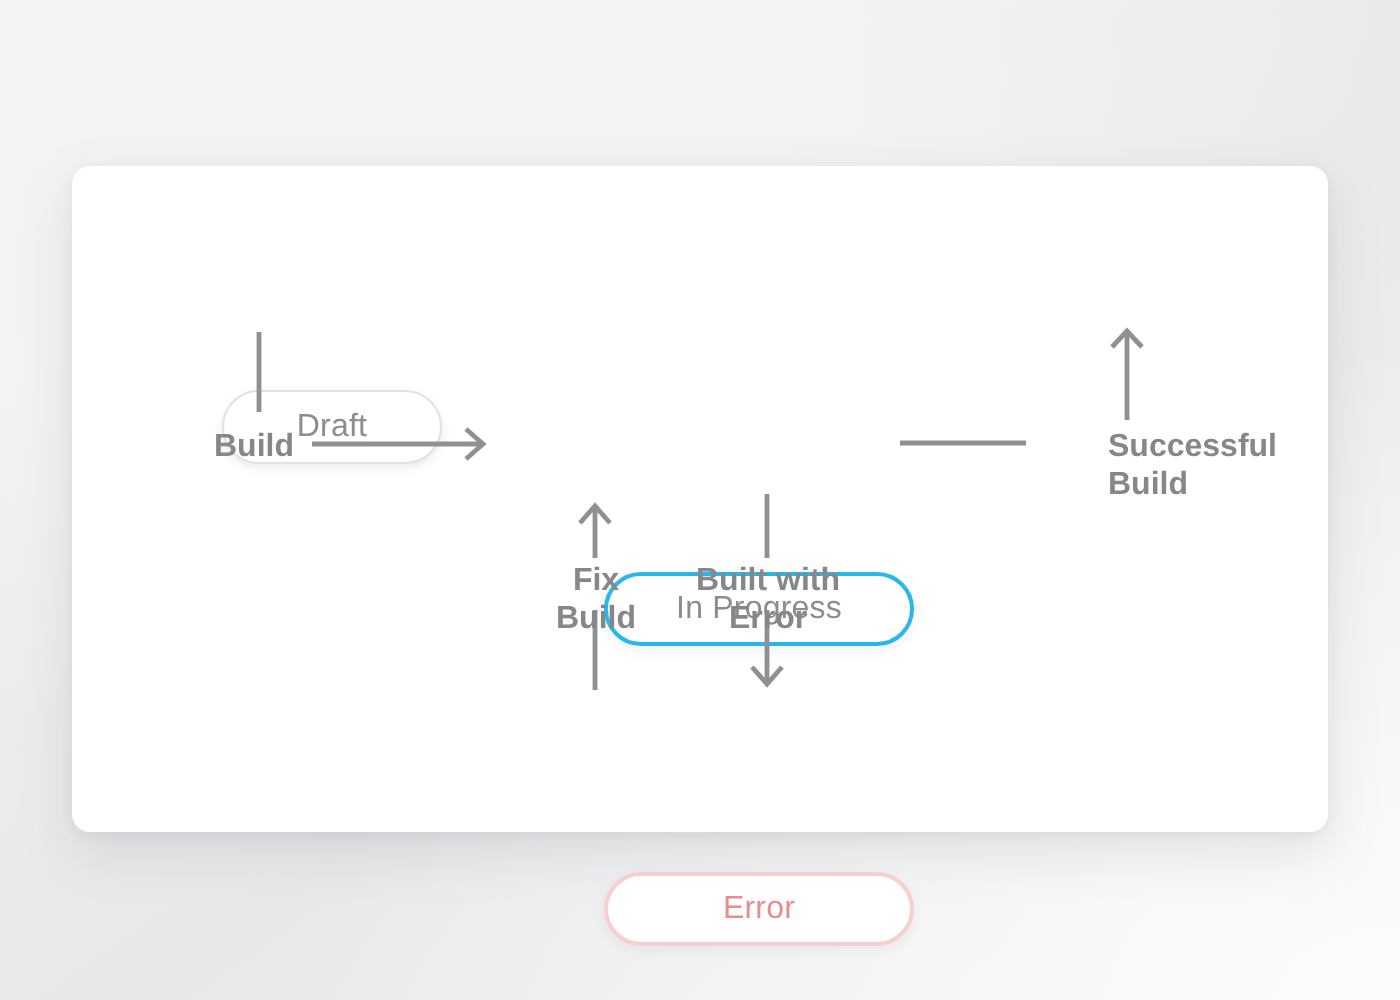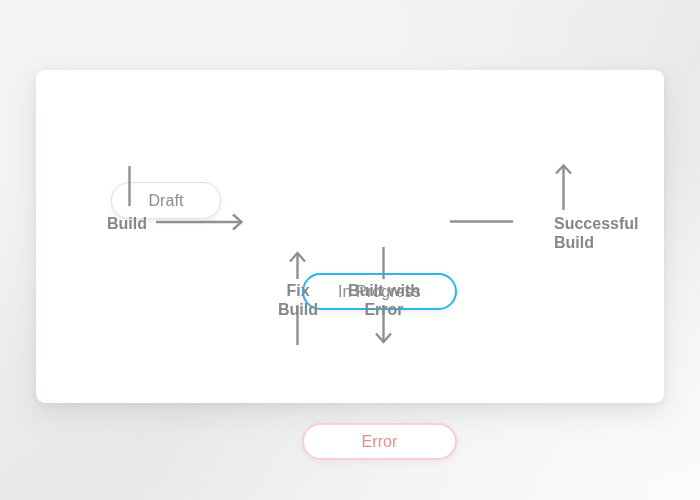--- a/index.html
+++ b/index.html
@@ -22,7 +22,7 @@
   
   #card {
     position: absolute;
-    left: 36px; top: 70px;
+    left: 36px; top: 83px;
     width: 628px; height: 333px;
     background: #ffffff;
     border-radius: 9px;

